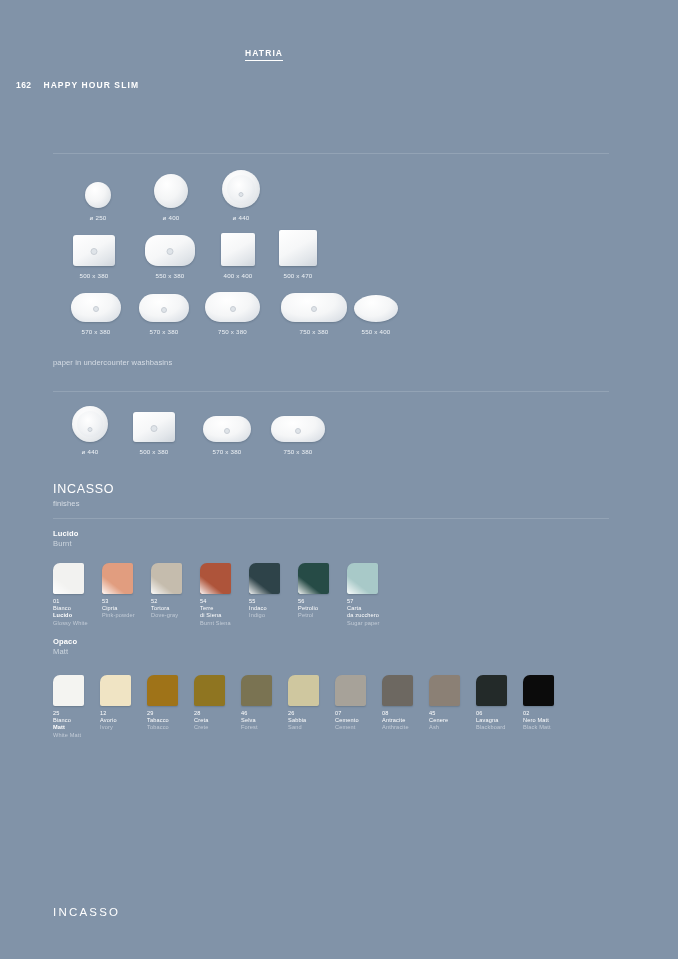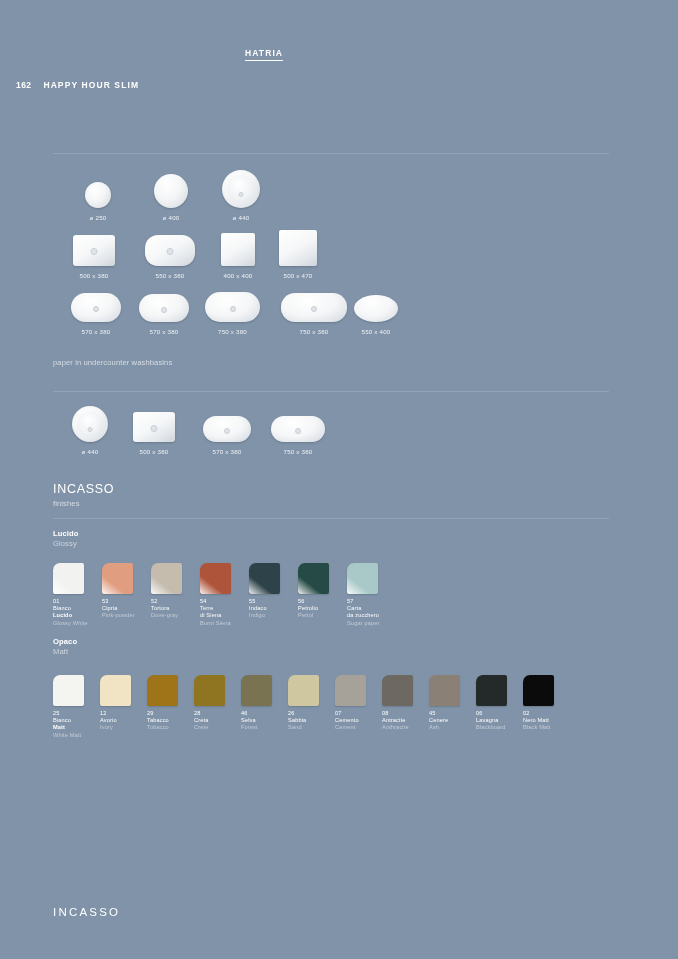--- a/index.html
+++ b/index.html
@@ -223,7 +223,7 @@
 
   <div class="fin-group" style="top:529px">
     <div class="fg-name">Lucido</div>
-    <div class="fg-sub">Glossy</div>
+    <div class="fg-sub">Burnt</div>
   </div>
   <div id="sw-0" class="swatch-row" style="top:563px;height:70px;width:560px">
       <div class="sw" style="position: absolute; left: 0px; top: 0px; width: 46px;">

